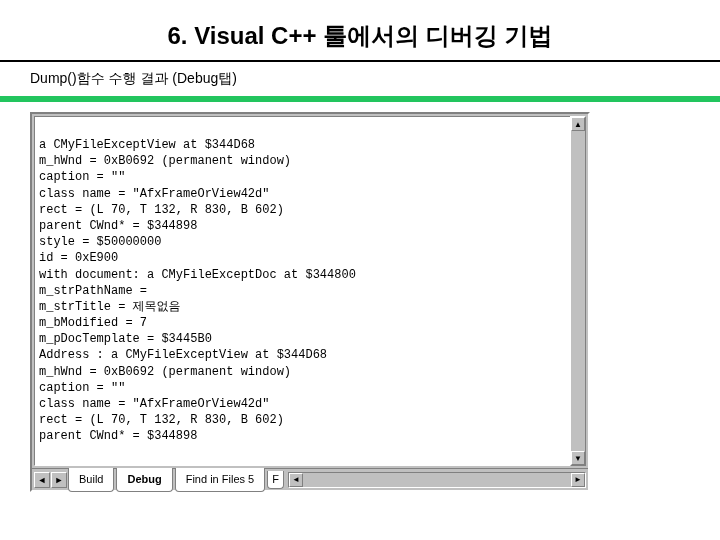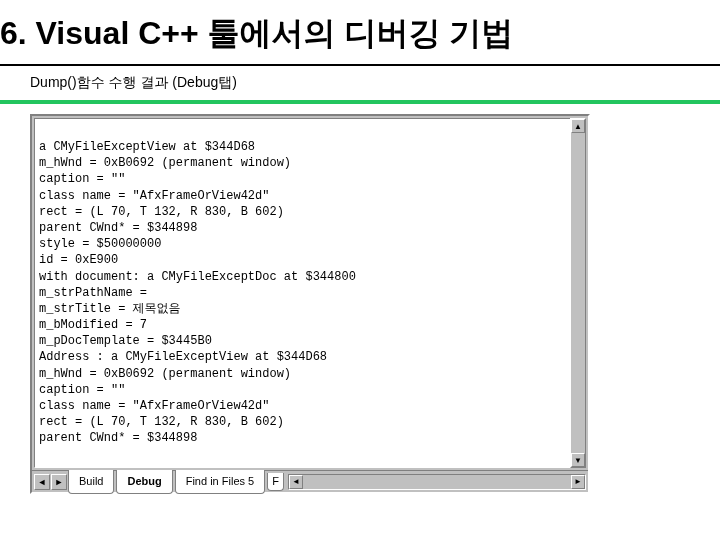--- a/index.html
+++ b/index.html
@@ -5,7 +5,7 @@
     * { margin: 0; padding: 0; box-sizing: border-box; }
     body { width: 720px; height: 540px; background: #fff; font-family: Arial, sans-serif; position: relative; }
     .slide { width: 100%; height: 100%; display: flex; flex-direction: column; }
-    .title { font-size: 32px; font-weight: bold; text-align: left; padding: 12px 0 8px; border-bottom: 2px solid #000; }
+    .title { font-size: 24px; font-weight: bold; text-align: center; padding: 20px 0 8px; border-bottom: 2px solid #000; }
     .subtitle { font-size: 14px; padding: 8px 30px; border-bottom: 4px solid #22c55e; }
     .content { flex: 1; padding: 10px 30px; }
     .debug-window { width: 560px; height: 380px; background: #c0c0c0; border: 2px solid; border-color: #808080 #fff #fff #808080; display: flex; flex-direction: column; position: relative; }

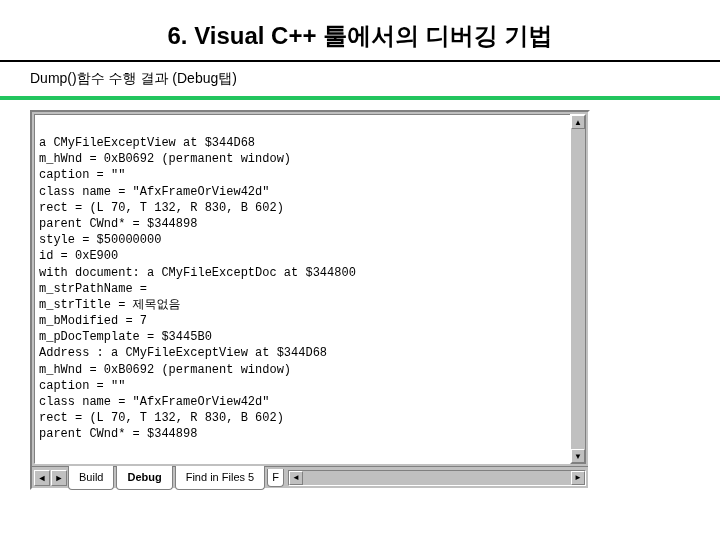--- a/index.html
+++ b/index.html
@@ -6,7 +6,7 @@
     body { width: 720px; height: 540px; background: #fff; font-family: Arial, sans-serif; position: relative; }
     .slide { width: 100%; height: 100%; display: flex; flex-direction: column; }
     .title { font-size: 24px; font-weight: bold; text-align: center; padding: 20px 0 8px; border-bottom: 2px solid #000; }
-    .subtitle { font-size: 14px; padding: 8px 30px; border-bottom: 4px solid #22c55e; }
+    .subtitle { font-size: 14px; padding: 8px 30px; border-bottom: 6px solid #22c55e; }
     .content { flex: 1; padding: 10px 30px; }
     .debug-window { width: 560px; height: 380px; background: #c0c0c0; border: 2px solid; border-color: #808080 #fff #fff #808080; display: flex; flex-direction: column; position: relative; }
     .debug-output { flex: 1; background: #fff; margin: 2px; border: 1px solid; border-color: #808080 #fff #fff #808080; overflow: hidden; padding: 20px 4px; font-family: 'Courier New', monospace; font-size: 12px; line-height: 1.35; }

